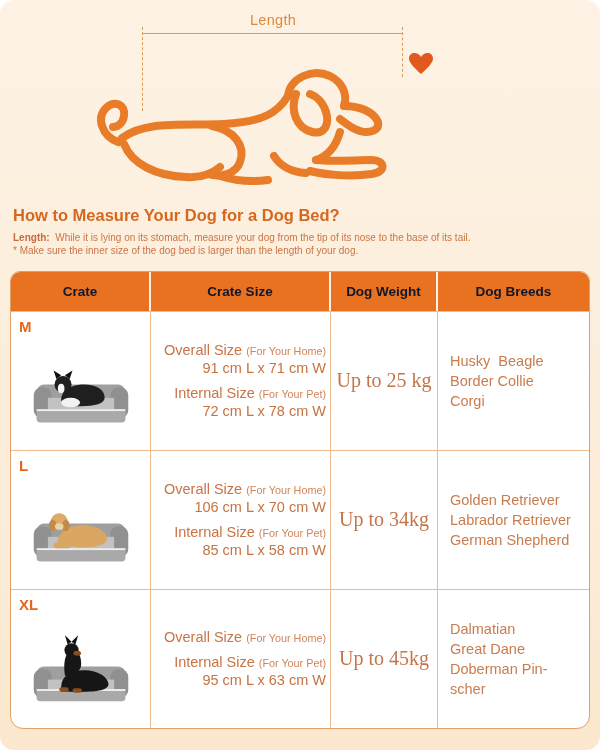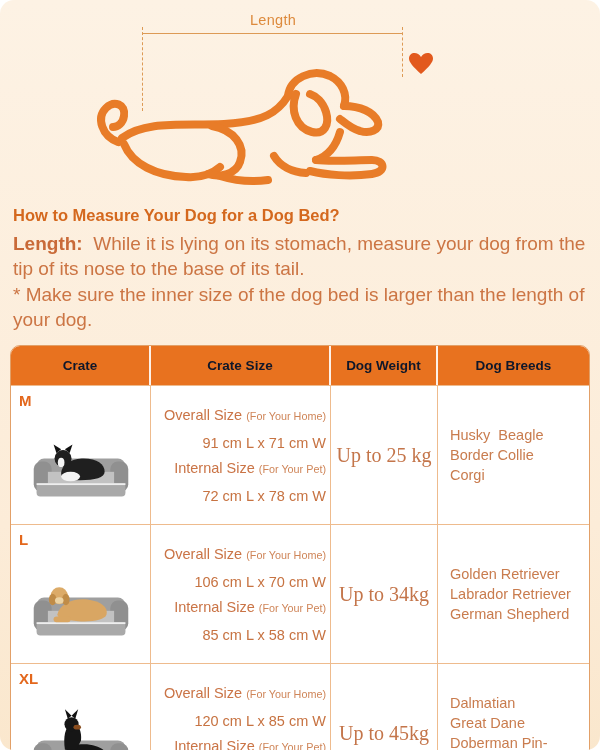--- a/index.html
+++ b/index.html
@@ -24,7 +24,7 @@
   
   .intro { padding:0 13px; }
   .intro h1 { font-size:16.5px; font-weight:bold; color:#d4681e; margin:6px 0 6px; }
-  .intro p  { font-size:19px; color:#cc7544; line-height:1.33; }
+  .intro p  { font-size:10px; color:#cc7544; line-height:1.33; }
   .intro p b { font-weight:bold; color:#c96a38; }
   
   .size-table {

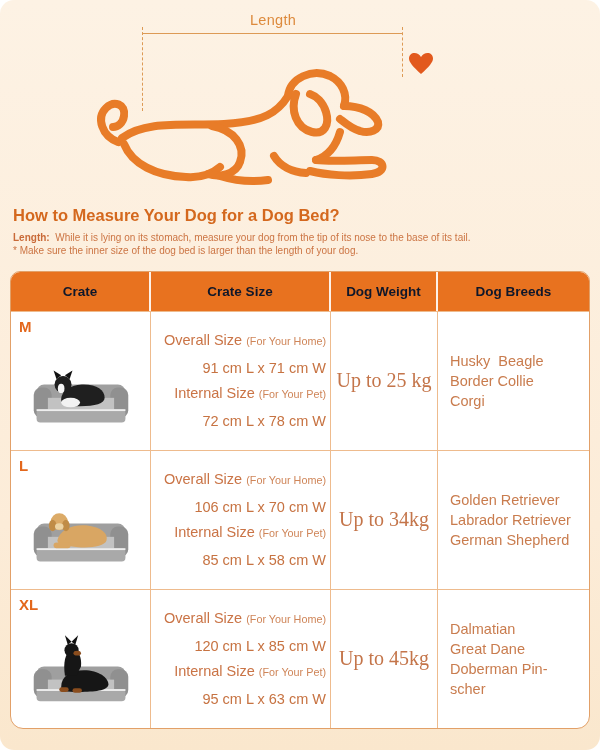--- a/index.html
+++ b/index.html
@@ -49,7 +49,7 @@
   .sizes { display:flex; flex-direction:column; justify-content:center; height:100%; padding:8px 4px 8px 10px; gap:9px;text-align:right; }
   .size-block .lbl { font-size:14.5px; color:#ca7446; }
   .size-block .lbl .note { font-size:10.8px; color:#cf8558; }
-  .size-block .val { font-size:14.5px; color:#c77342; margin-top:12px; }
+  .size-block .val { font-size:14.5px; color:#c77342; margin-top:2px; }
   .weight { display:flex; align-items:center; justify-content:center; height:100%;
             font-size:20px; color:#c4754a; text-align:center; padding:0 4px;font-family:Liberation Serif, serif; }
   .breeds { display:flex; flex-direction:column; justify-content:center; height:100%;

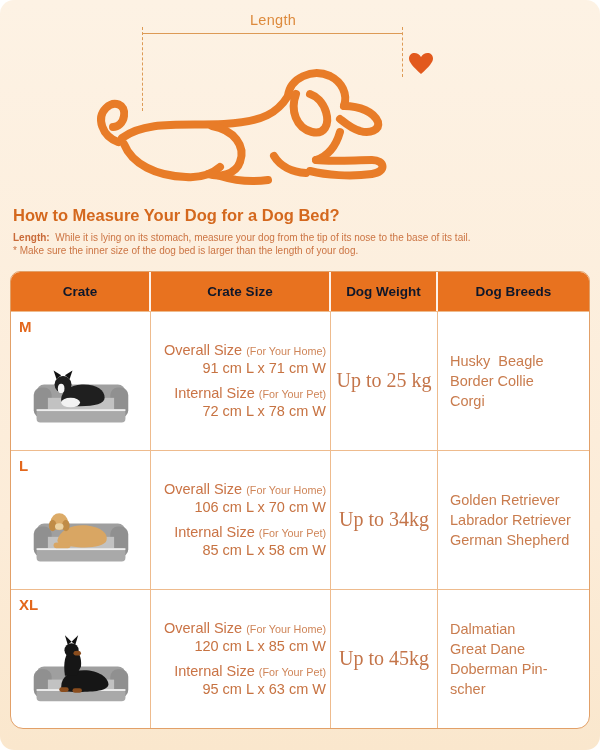--- a/index.html
+++ b/index.html
@@ -209,7 +209,6 @@
       <div class="sizes">
         <div class="size-block">
           <div class="lbl"><span>Overall Size</span> <span class="note">(For Your Home)</span></div>
-          <div class="val">120 cm L x 85 cm W</div>
         </div>
         <div class="size-block">
           <div class="lbl"><span>Internal Size</span> <span class="note">(For Your Pet)</span></div>

